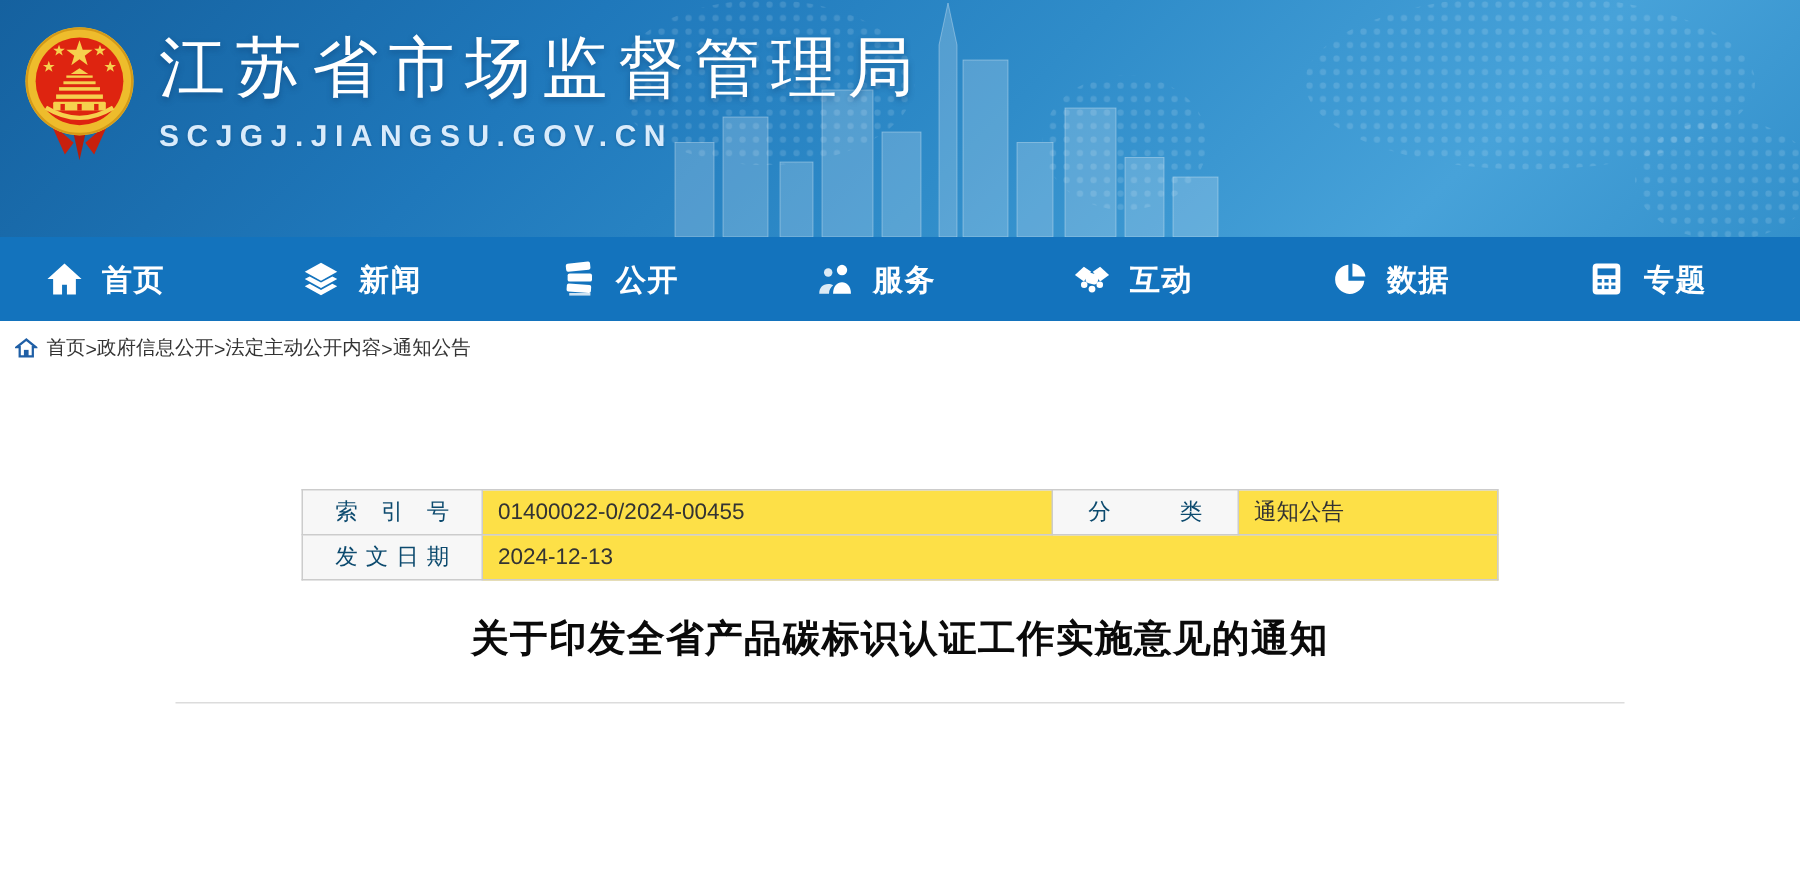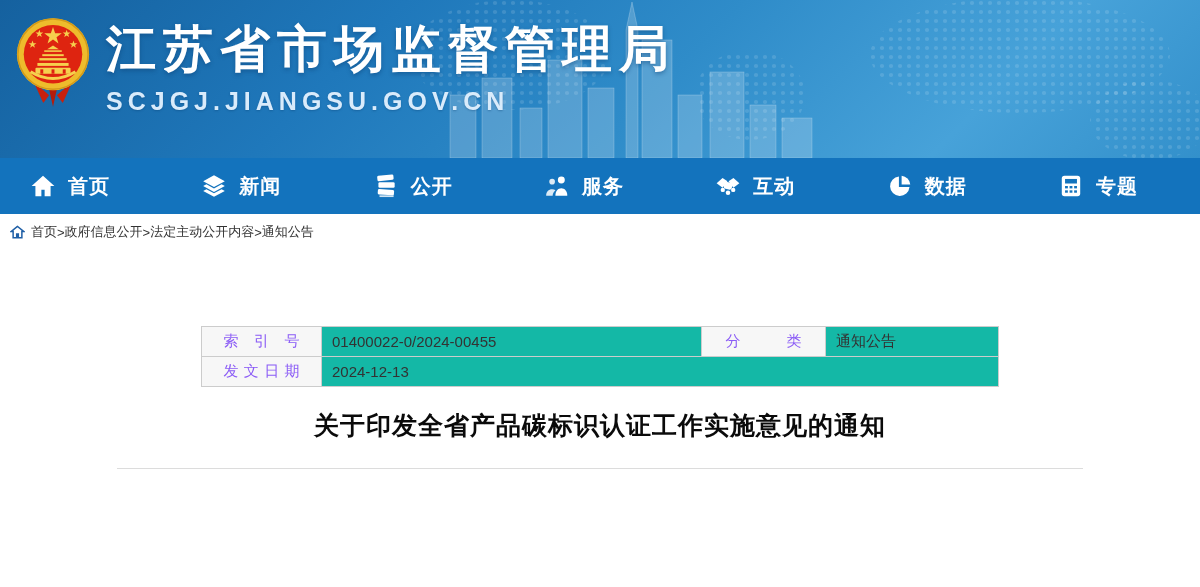--- a/index.html
+++ b/index.html
@@ -17,7 +17,7 @@
   .emblem { width:78px; height:100px; flex:0 0 auto; }
   .titles { margin-left:14px; padding-top:10px; }
   .site-name {
-    color:#fff; font-size:50px; font-weight:bold; letter-spacing:7px; line-height:1.1;
+    color:#fff; font-size:44px; font-weight:normal; letter-spacing:7px; line-height:1.1;
     text-shadow:0 2px 4px rgba(10,60,110,.45);
   }
   .site-domain {

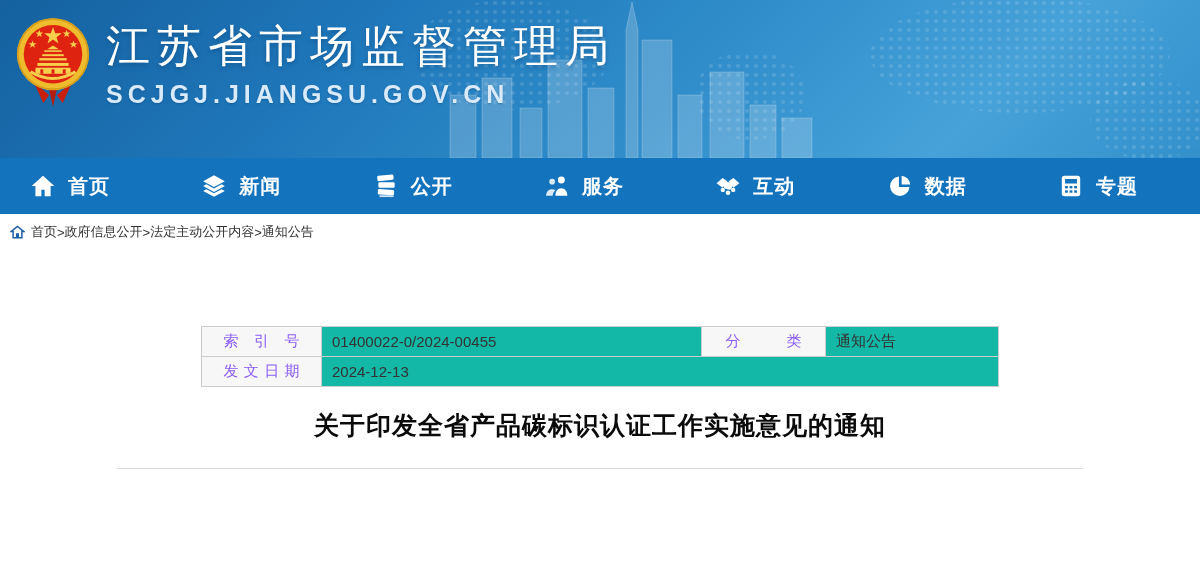--- a/index.html
+++ b/index.html
@@ -21,7 +21,7 @@
     text-shadow:0 2px 4px rgba(10,60,110,.45);
   }
   .site-domain {
-    margin-top:10px; color:#d9ebfb; font-size:25px; font-weight:bold; letter-spacing:5px;
+    margin-top:10px; color:#d9ebfb; font-size:20px; font-weight:bold; letter-spacing:5px;
     text-shadow:0 1px 2px rgba(10,60,110,.35);
   }
   .search-box {

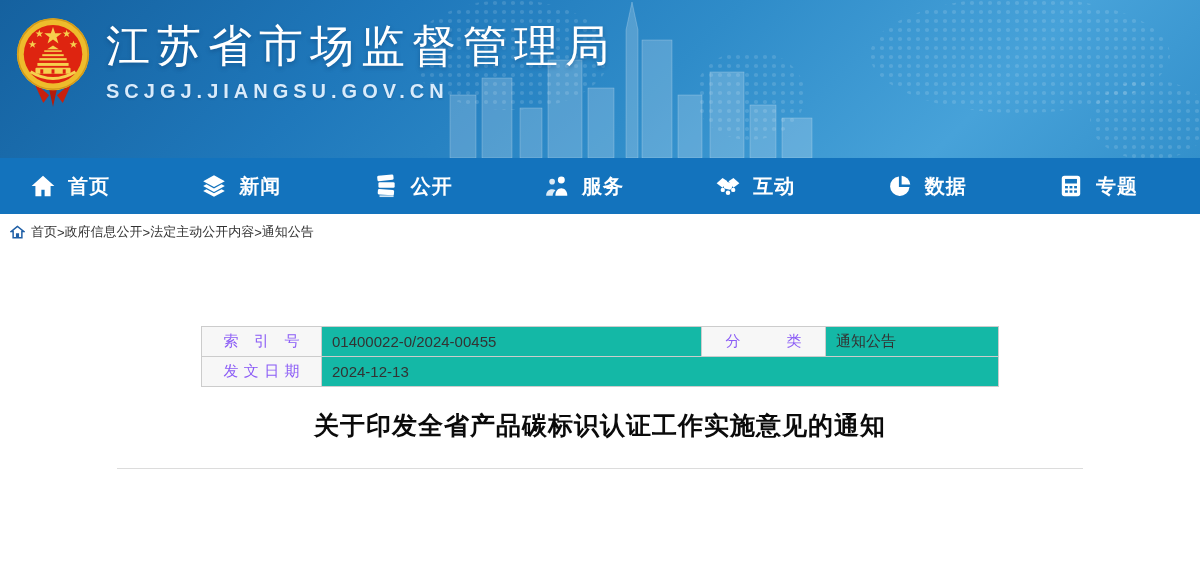--- a/index.html
+++ b/index.html
@@ -63,7 +63,7 @@
     font-size:15px; color:#333;
   }
   .info-table td { border:1px solid #ccc; height:30px; padding:2px 10px; background:#14b8a6; }
-  .info-table td.lbl-cell { background:#f7f7f7; color:#8b5cf6; text-align:center; }
+  .info-table td.lbl-cell { background:#f7f7f7; color:#0c4a6e; text-align:center; }
   .info-table td.lbl-cell .jlbl {
     display:inline-block; width:76px; text-align:justify; text-align-last:justify;
   }

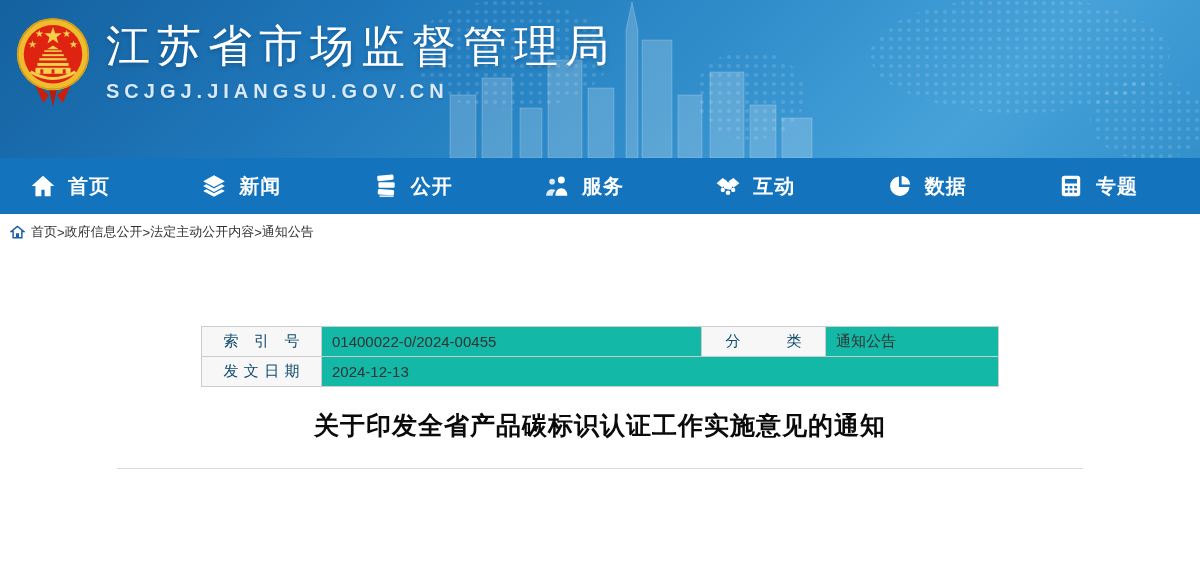--- a/index.html
+++ b/index.html
@@ -62,7 +62,7 @@
     width:797px; margin:76px auto 0 auto; border-collapse:collapse; table-layout:fixed;
     font-size:15px; color:#333;
   }
-  .info-table td { border:1px solid #ccc; height:30px; padding:2px 10px; background:#14b8a6; }
+  .info-table td { border:1px solid #ccc; height:30px; padding:2px 10px; background:#fde047; }
   .info-table td.lbl-cell { background:#f7f7f7; color:#0c4a6e; text-align:center; }
   .info-table td.lbl-cell .jlbl {
     display:inline-block; width:76px; text-align:justify; text-align-last:justify;

